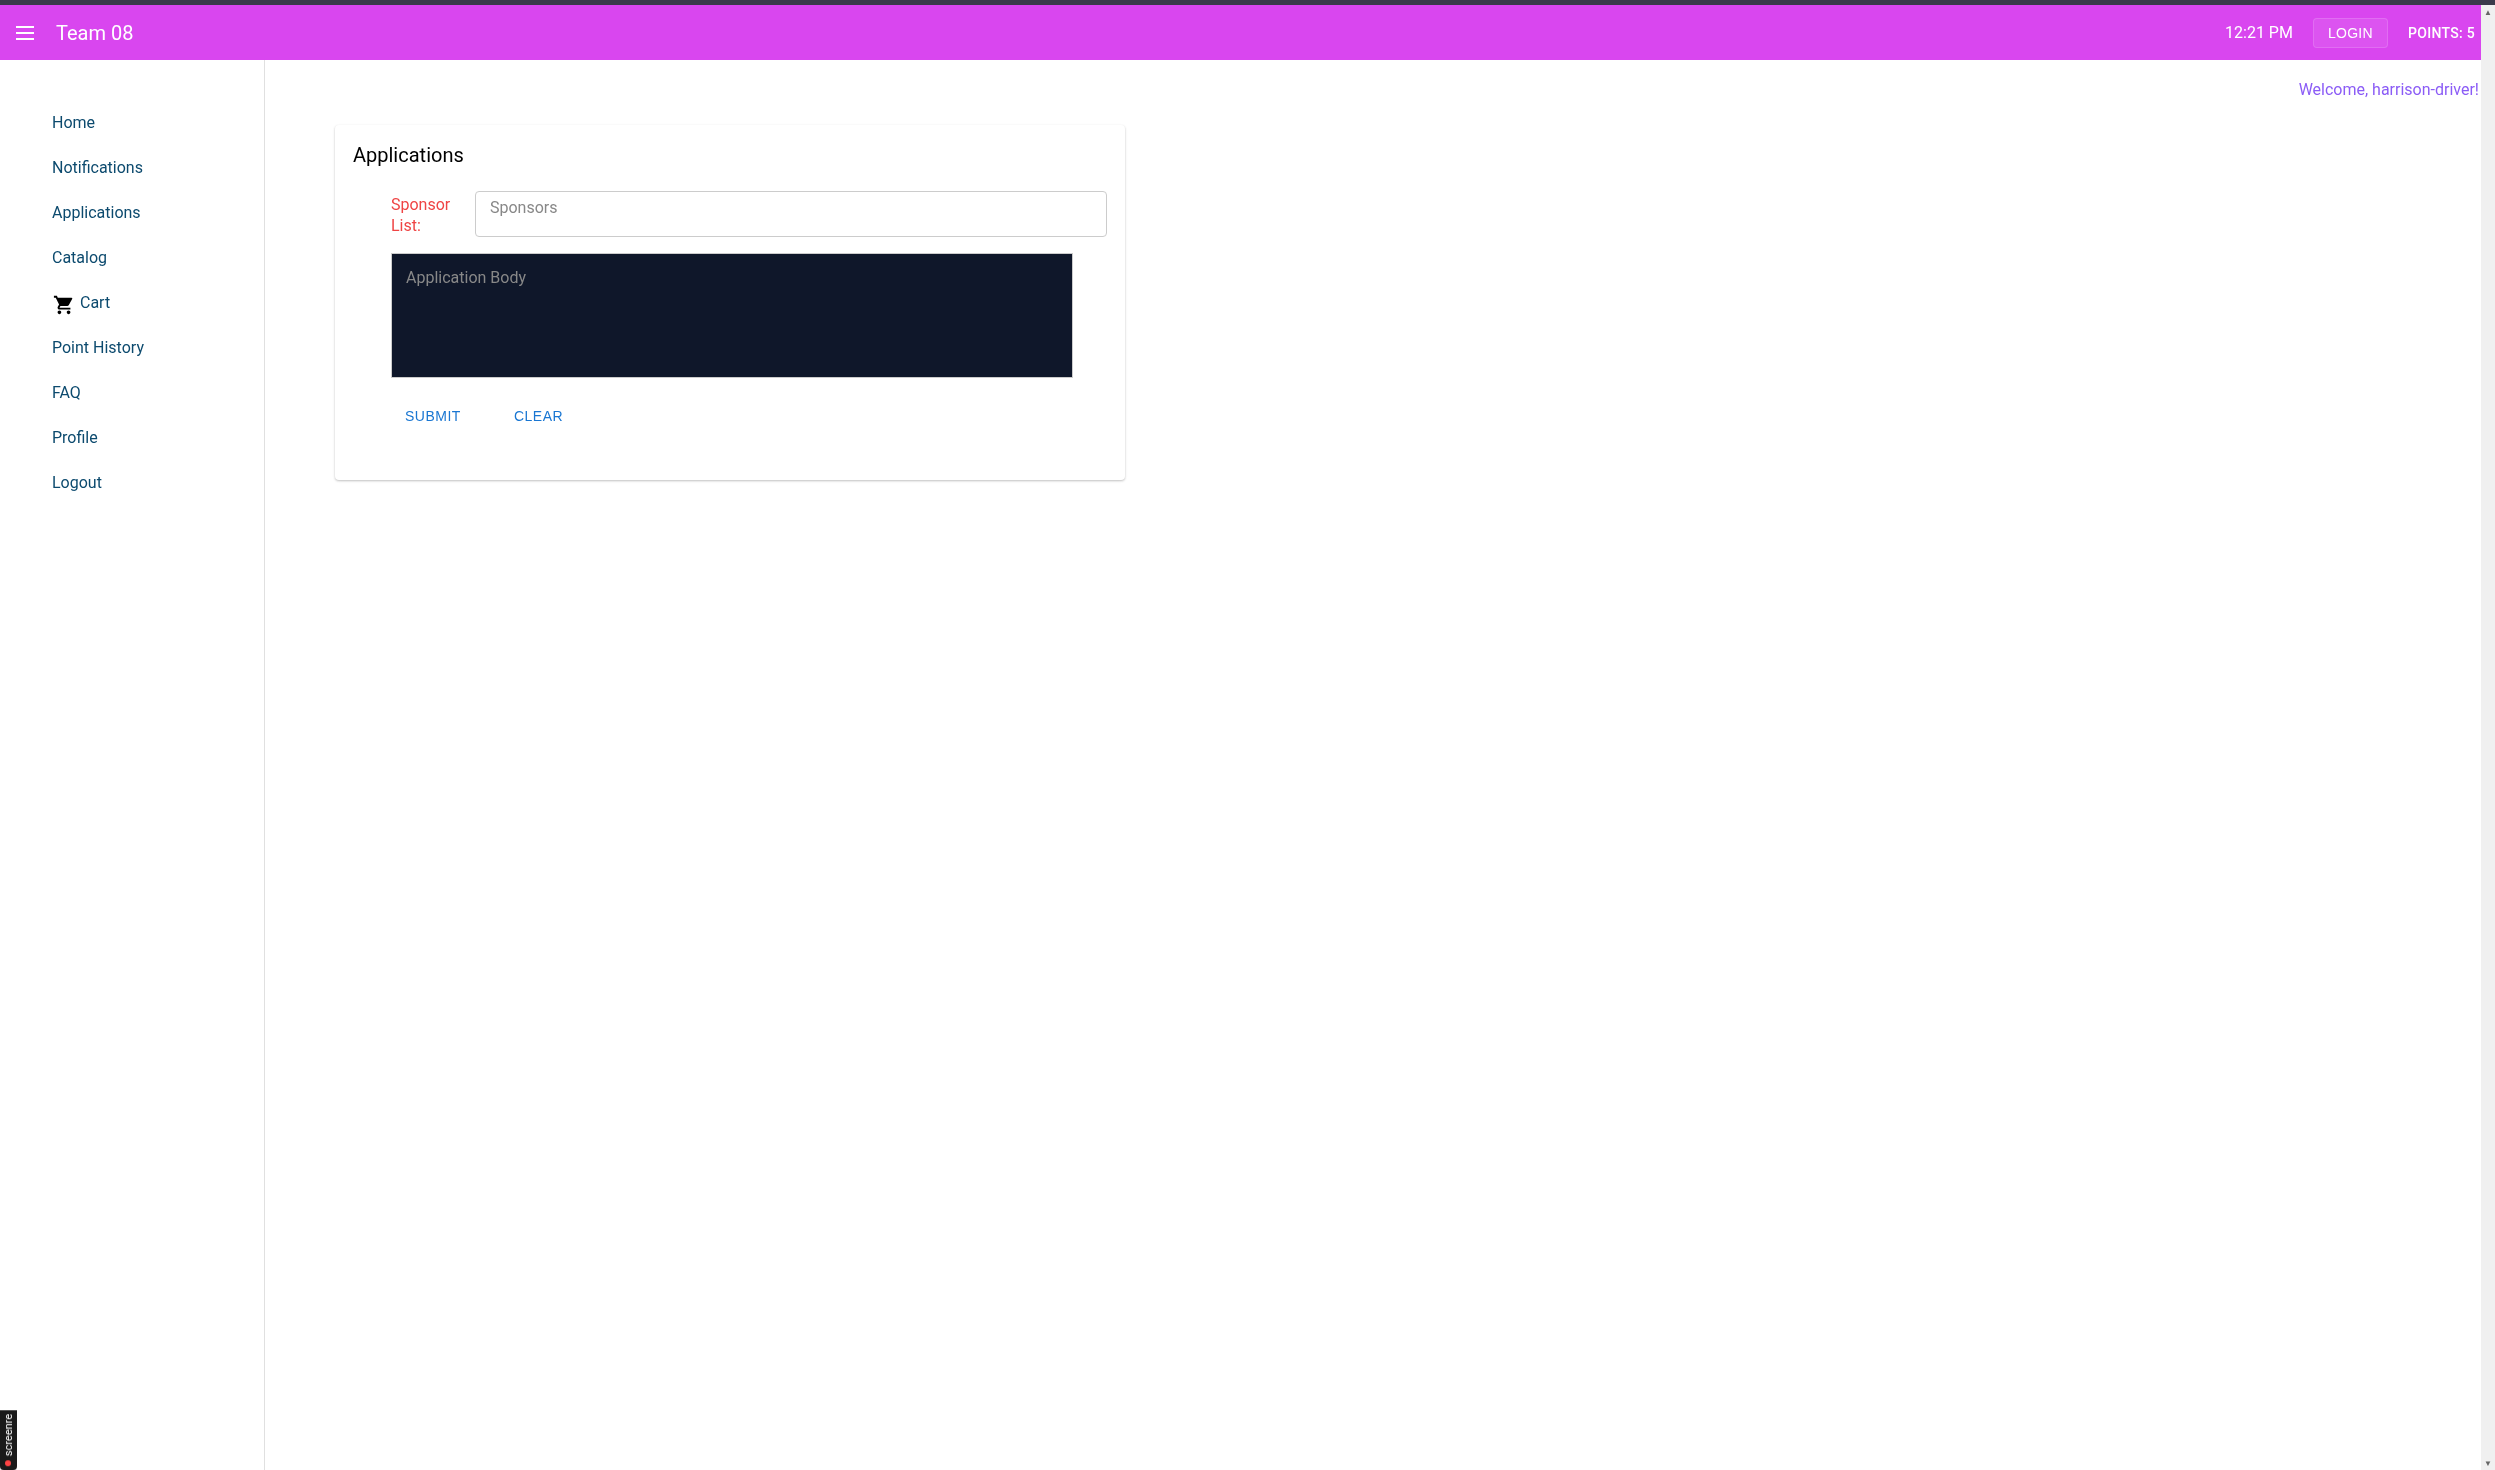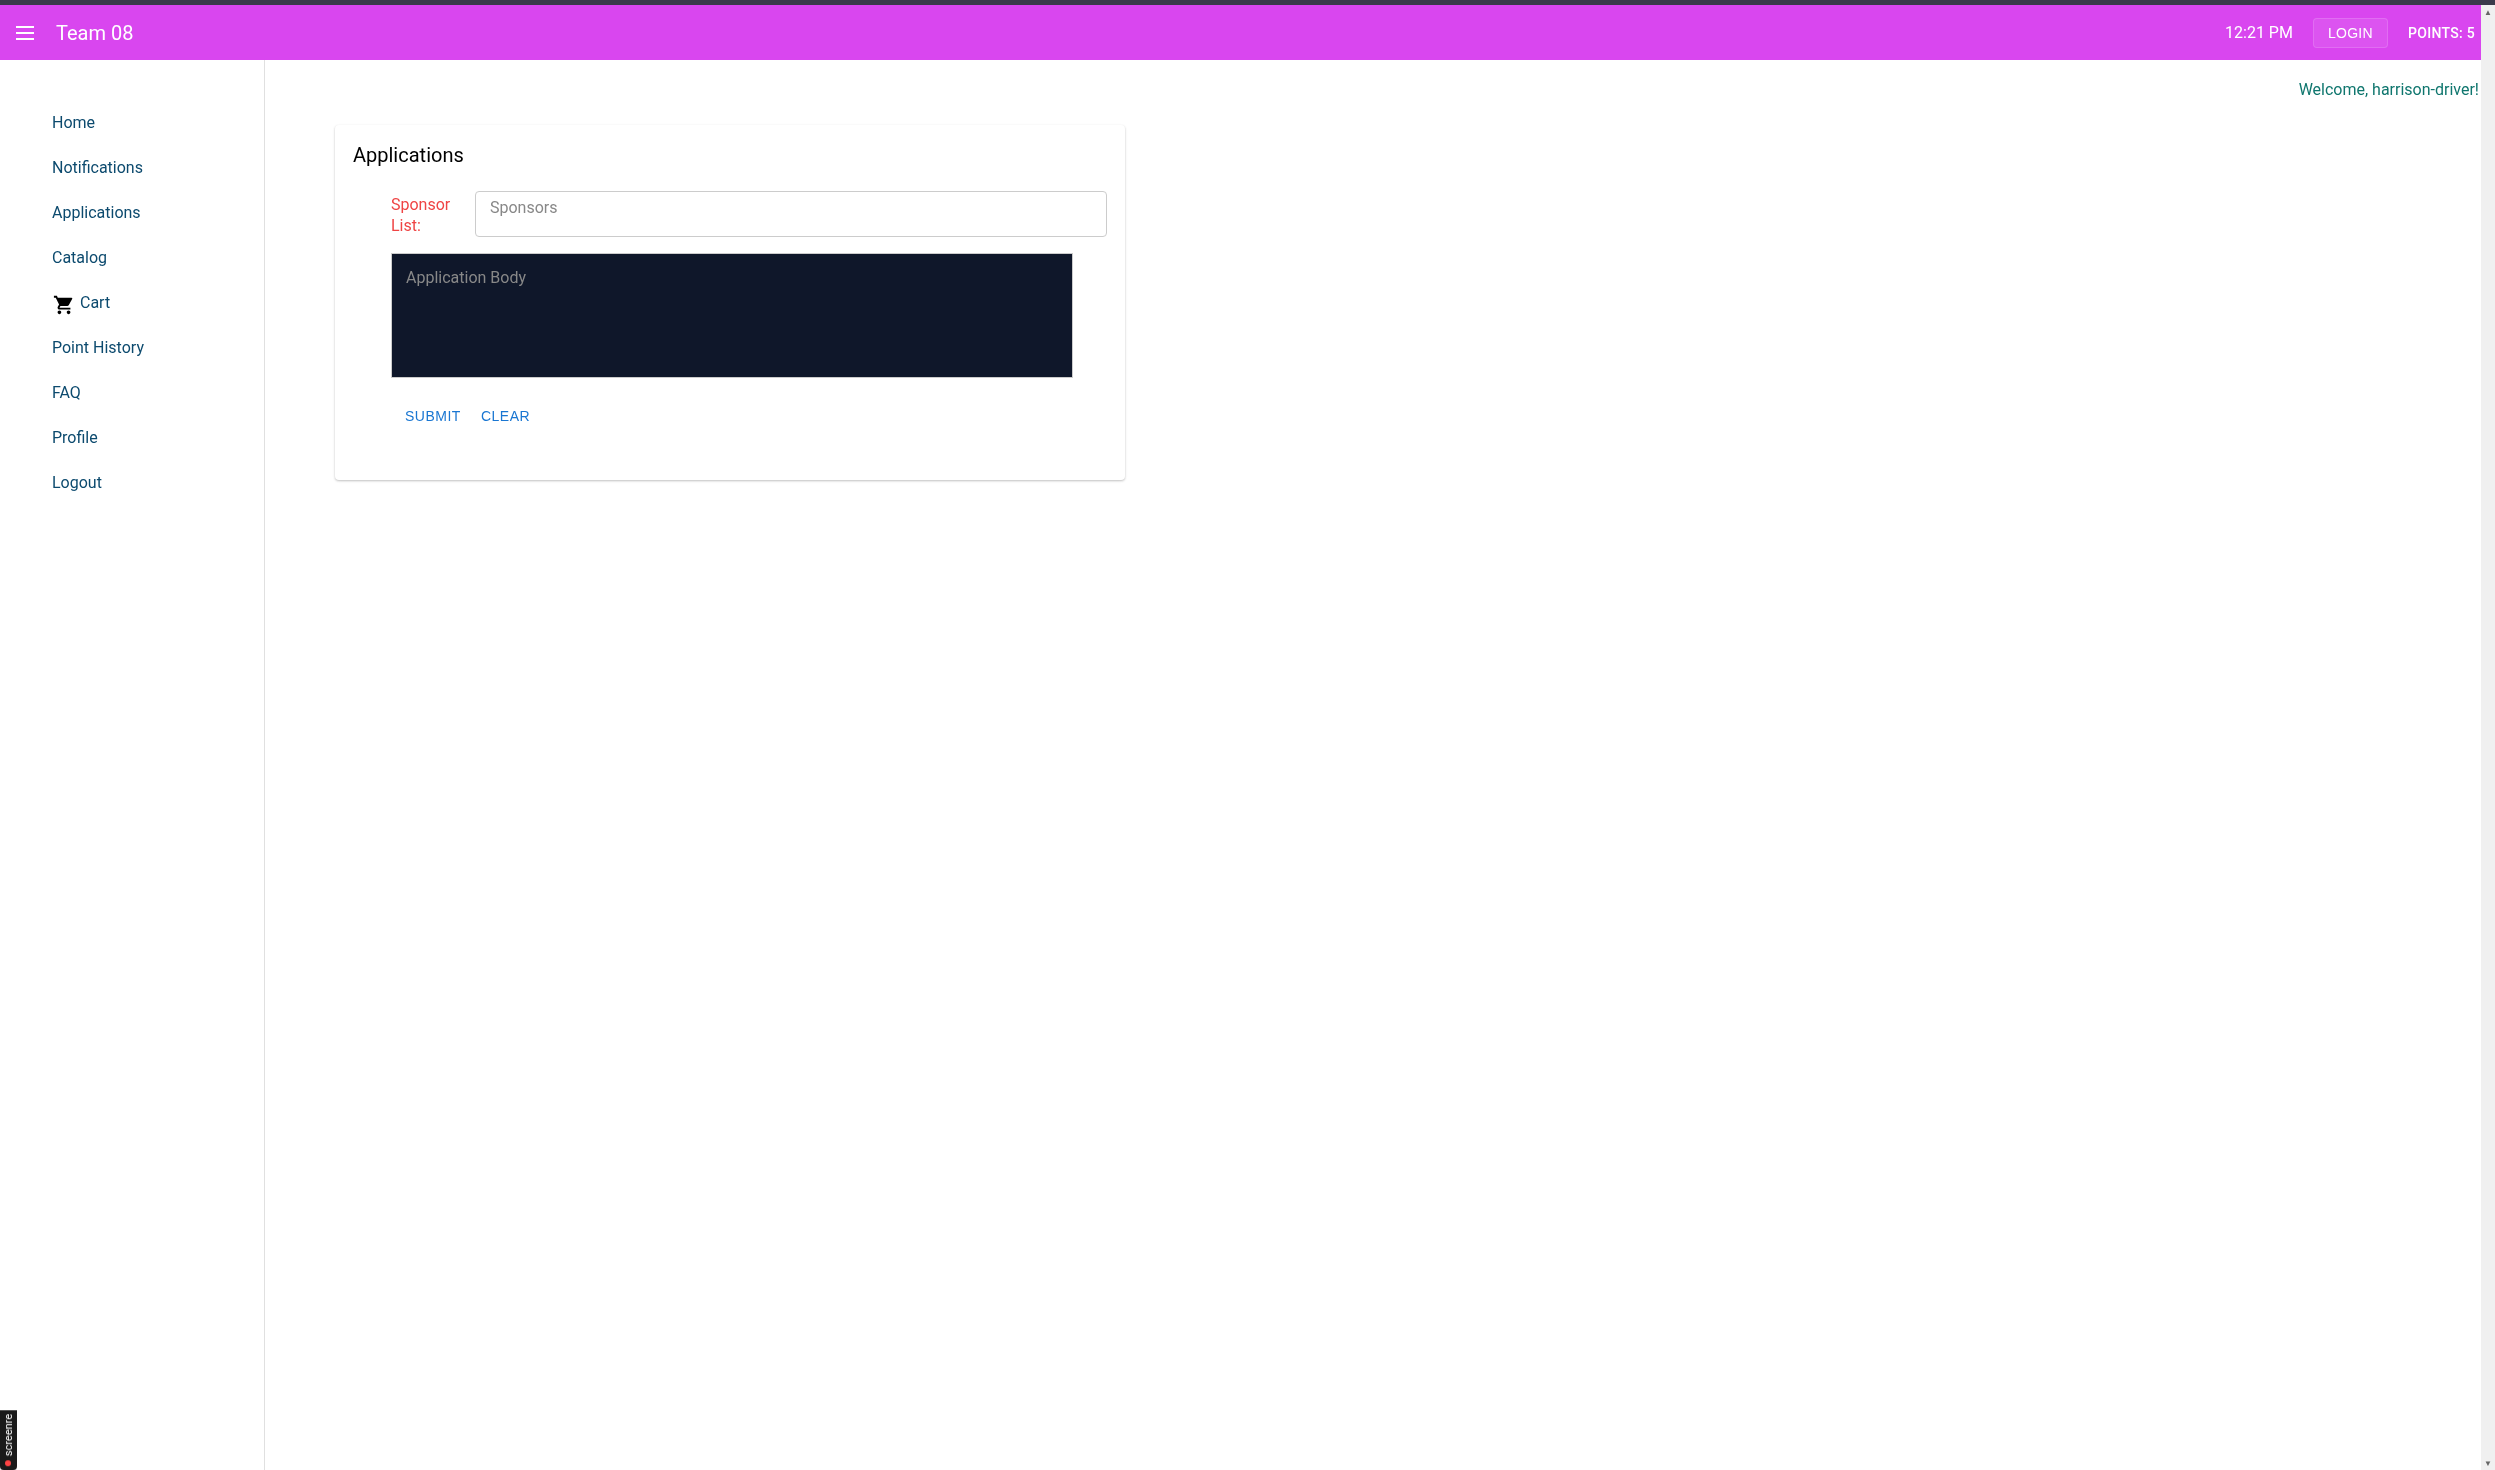--- a/index.html
+++ b/index.html
@@ -110,7 +110,7 @@
       top: 20px;
       right: 16px;
       font-size: 16px;
-      color: #0f766e;
+      color: #8b5cf6;
     }
     .card {
       background: #fff;

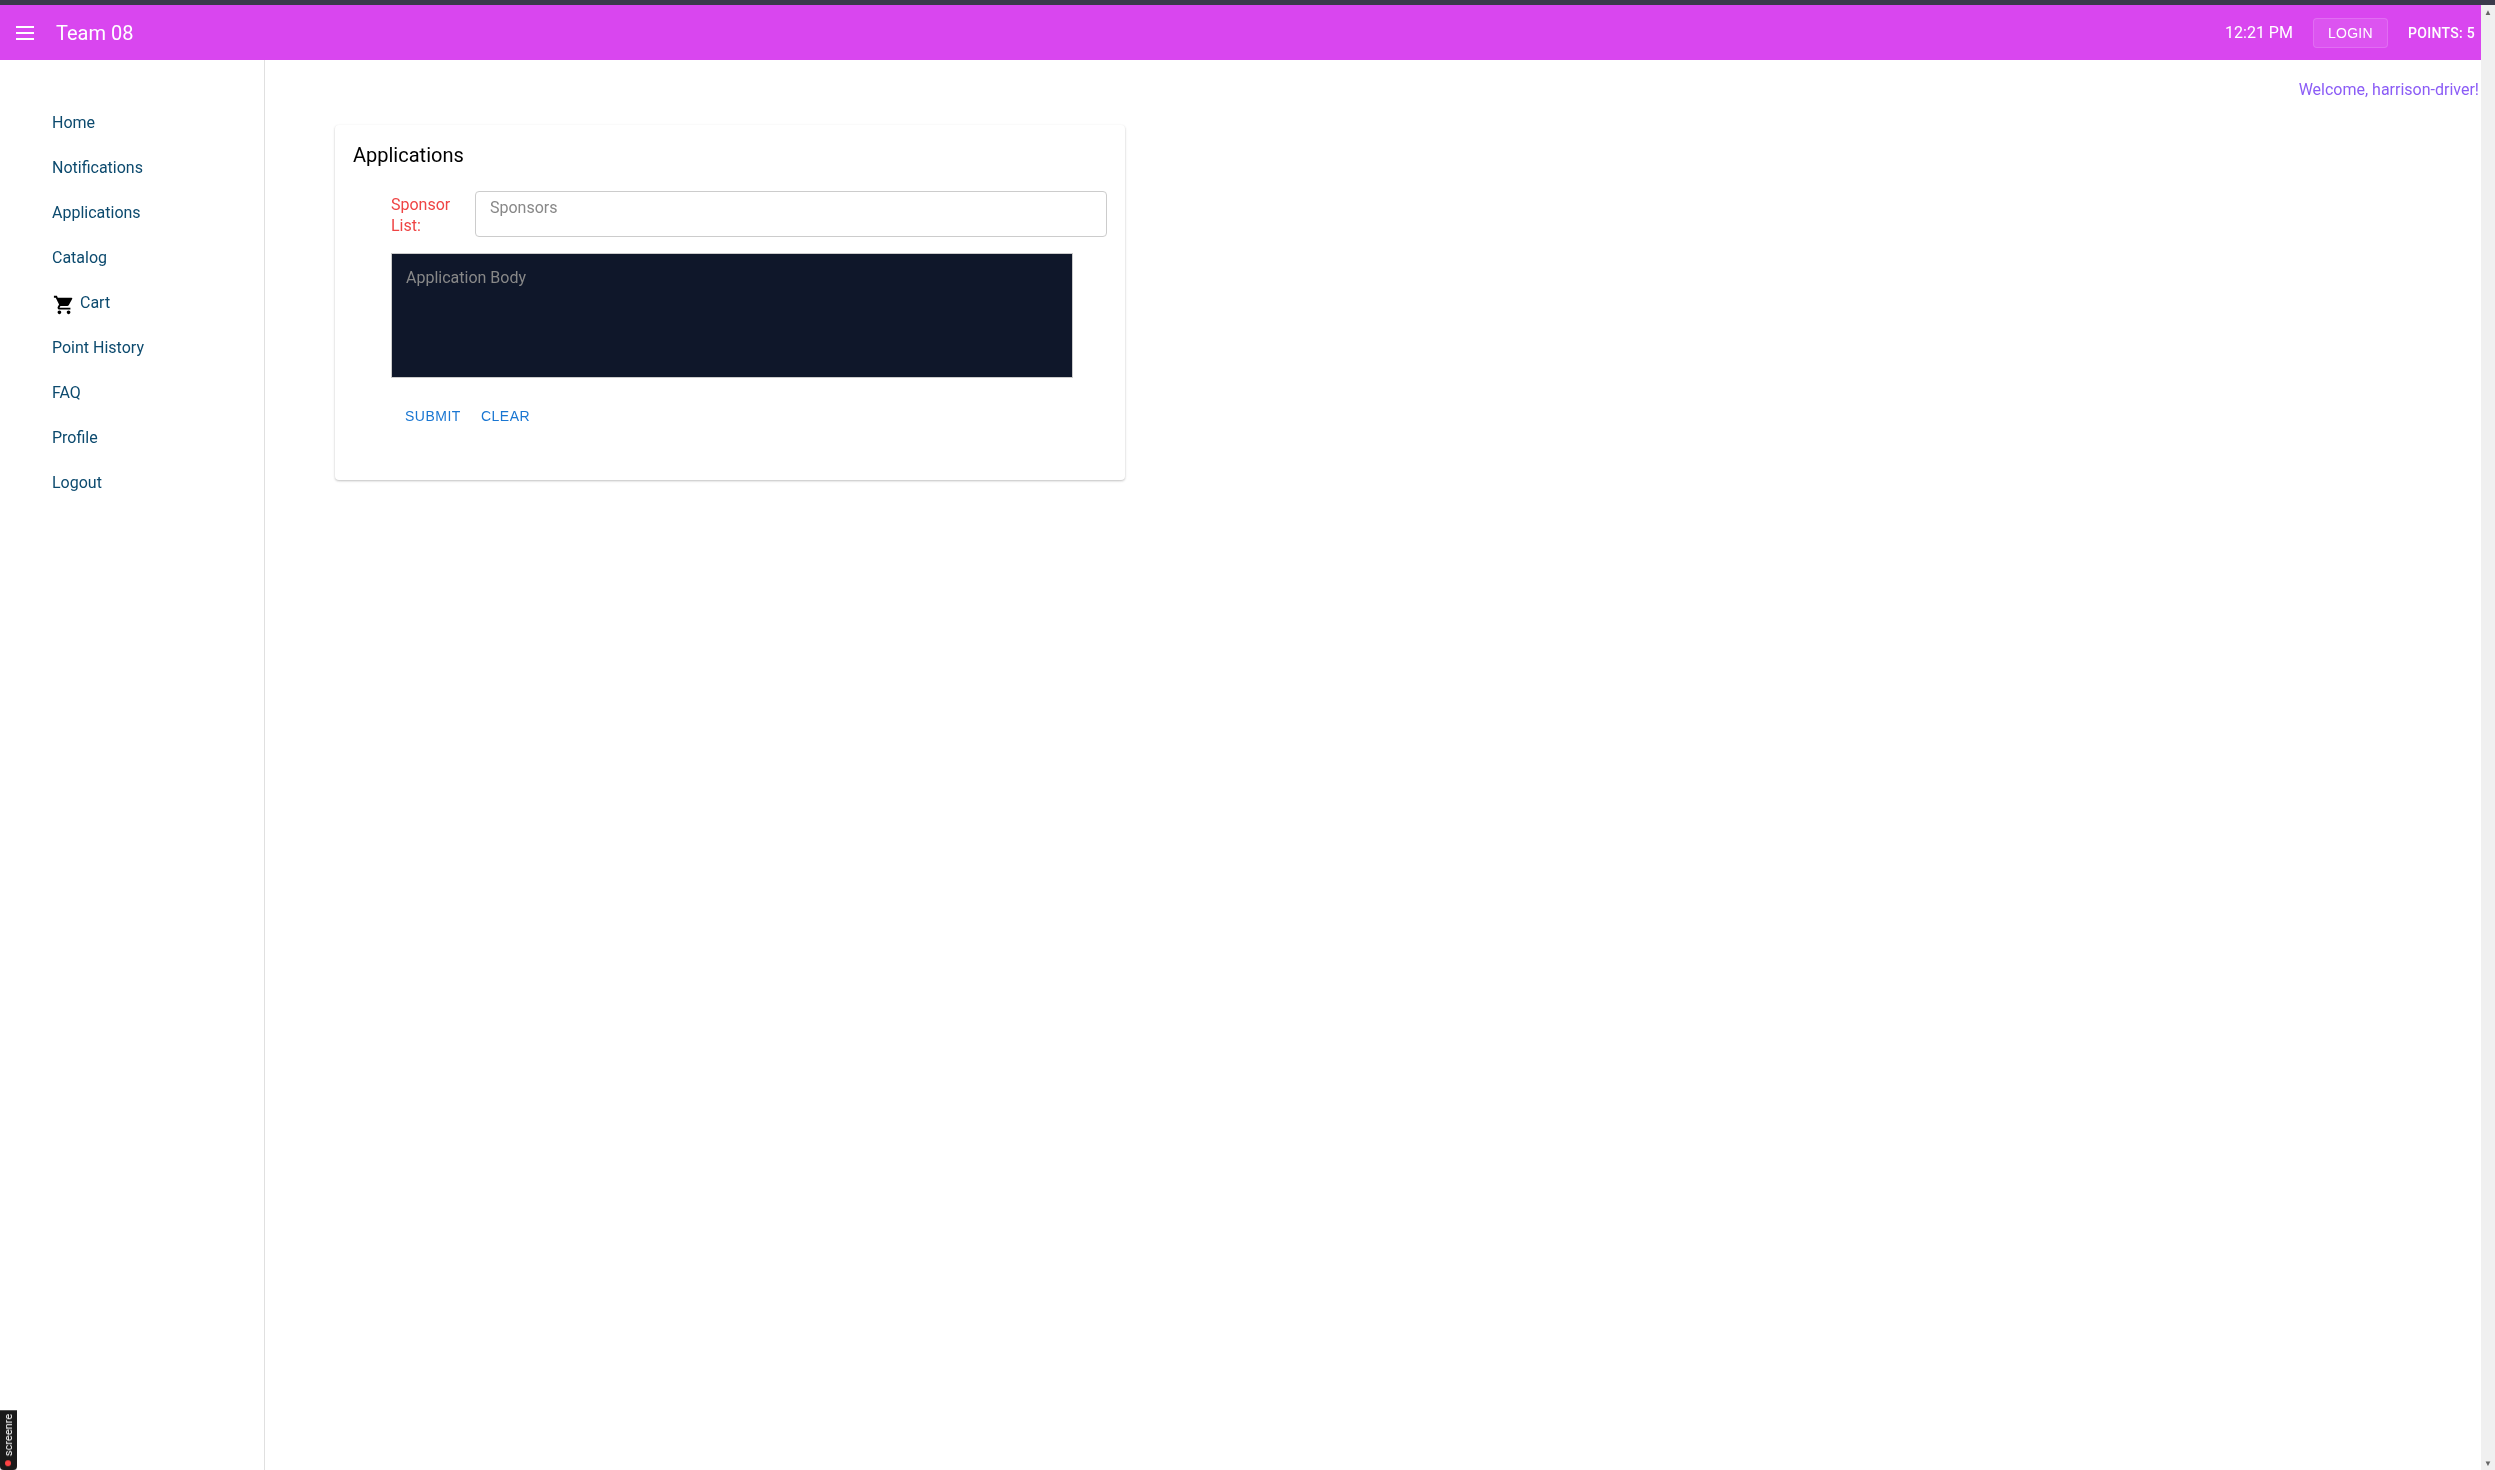--- a/index.html
+++ b/index.html
@@ -169,7 +169,7 @@
     }
     .button-row {
       display: flex;
-      gap: 4px;
+      gap: 37px;
       padding-left: 44px;
     }
     .text-btn {

